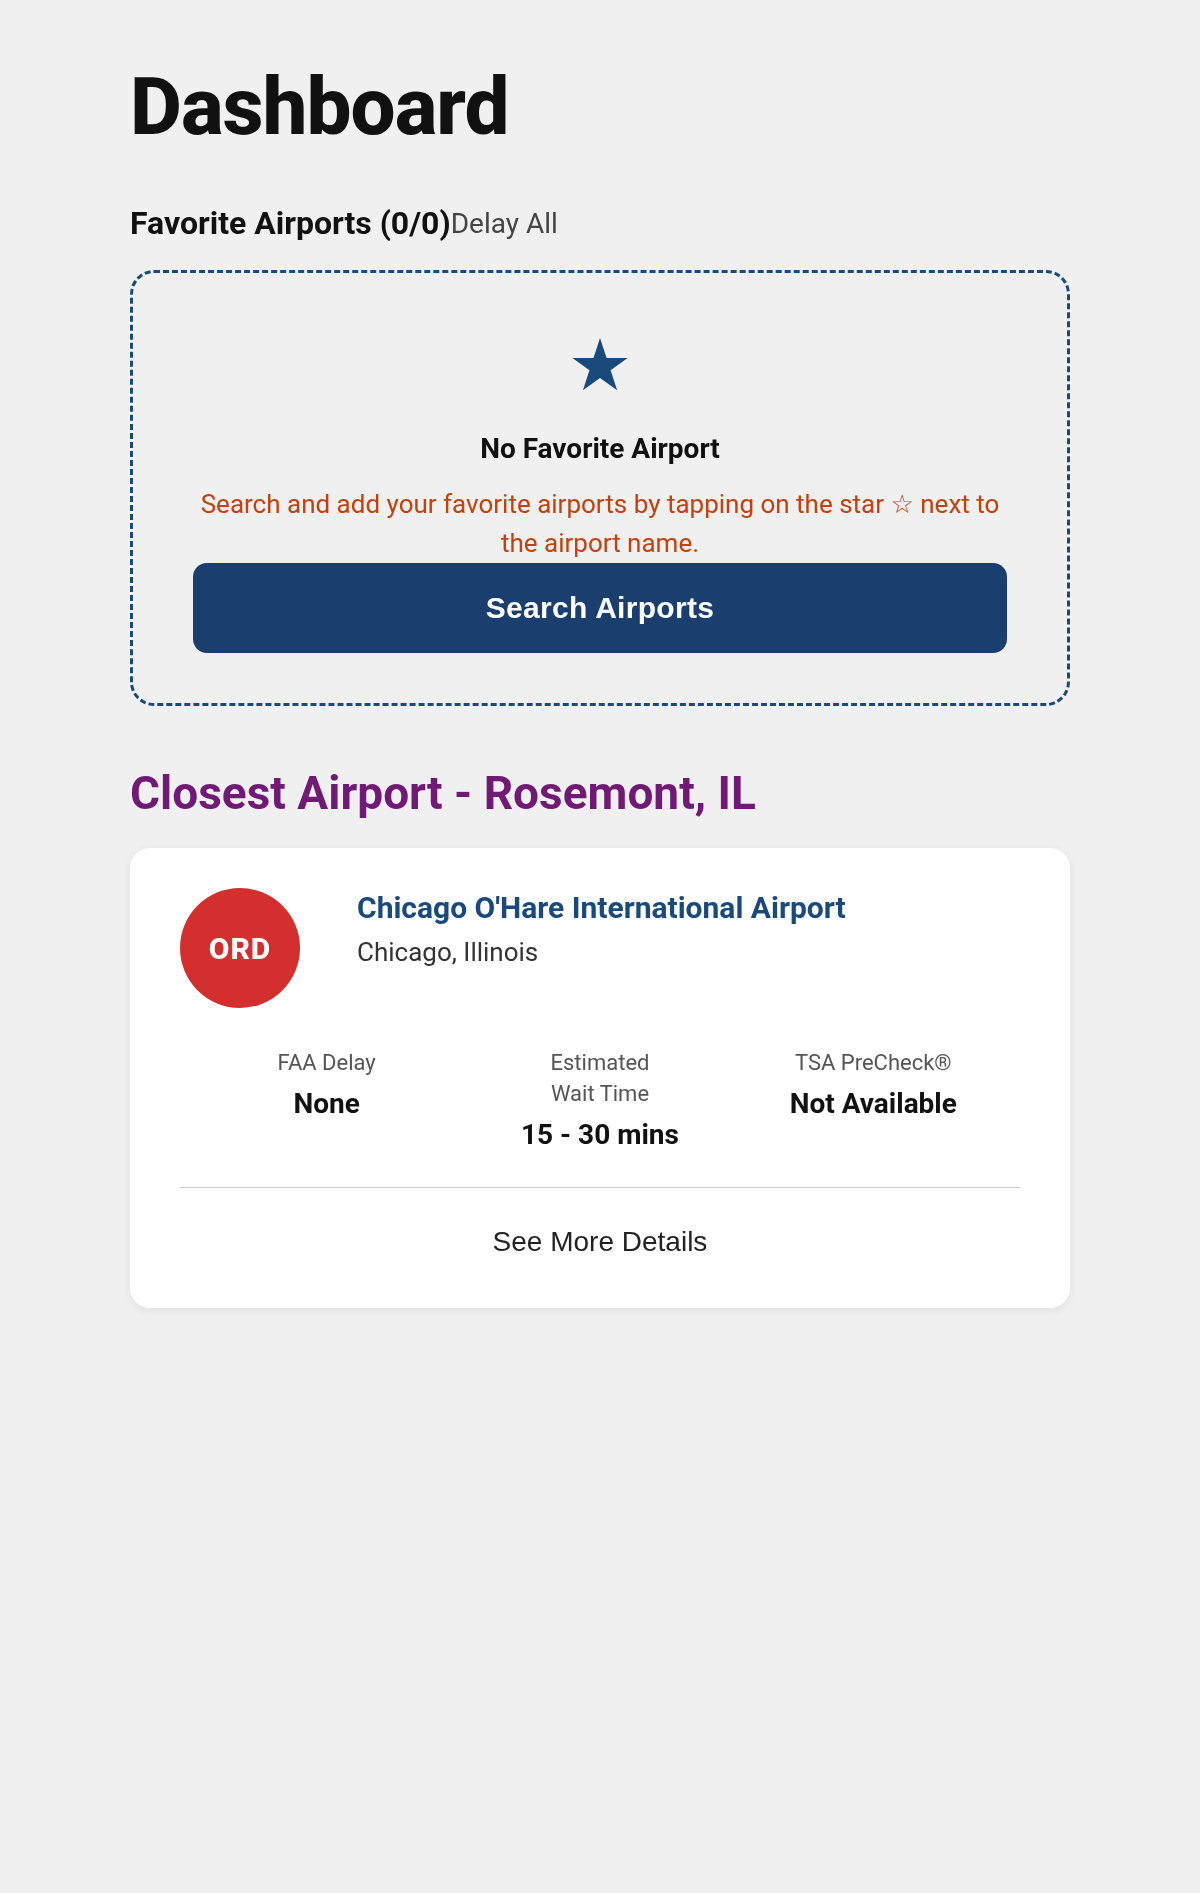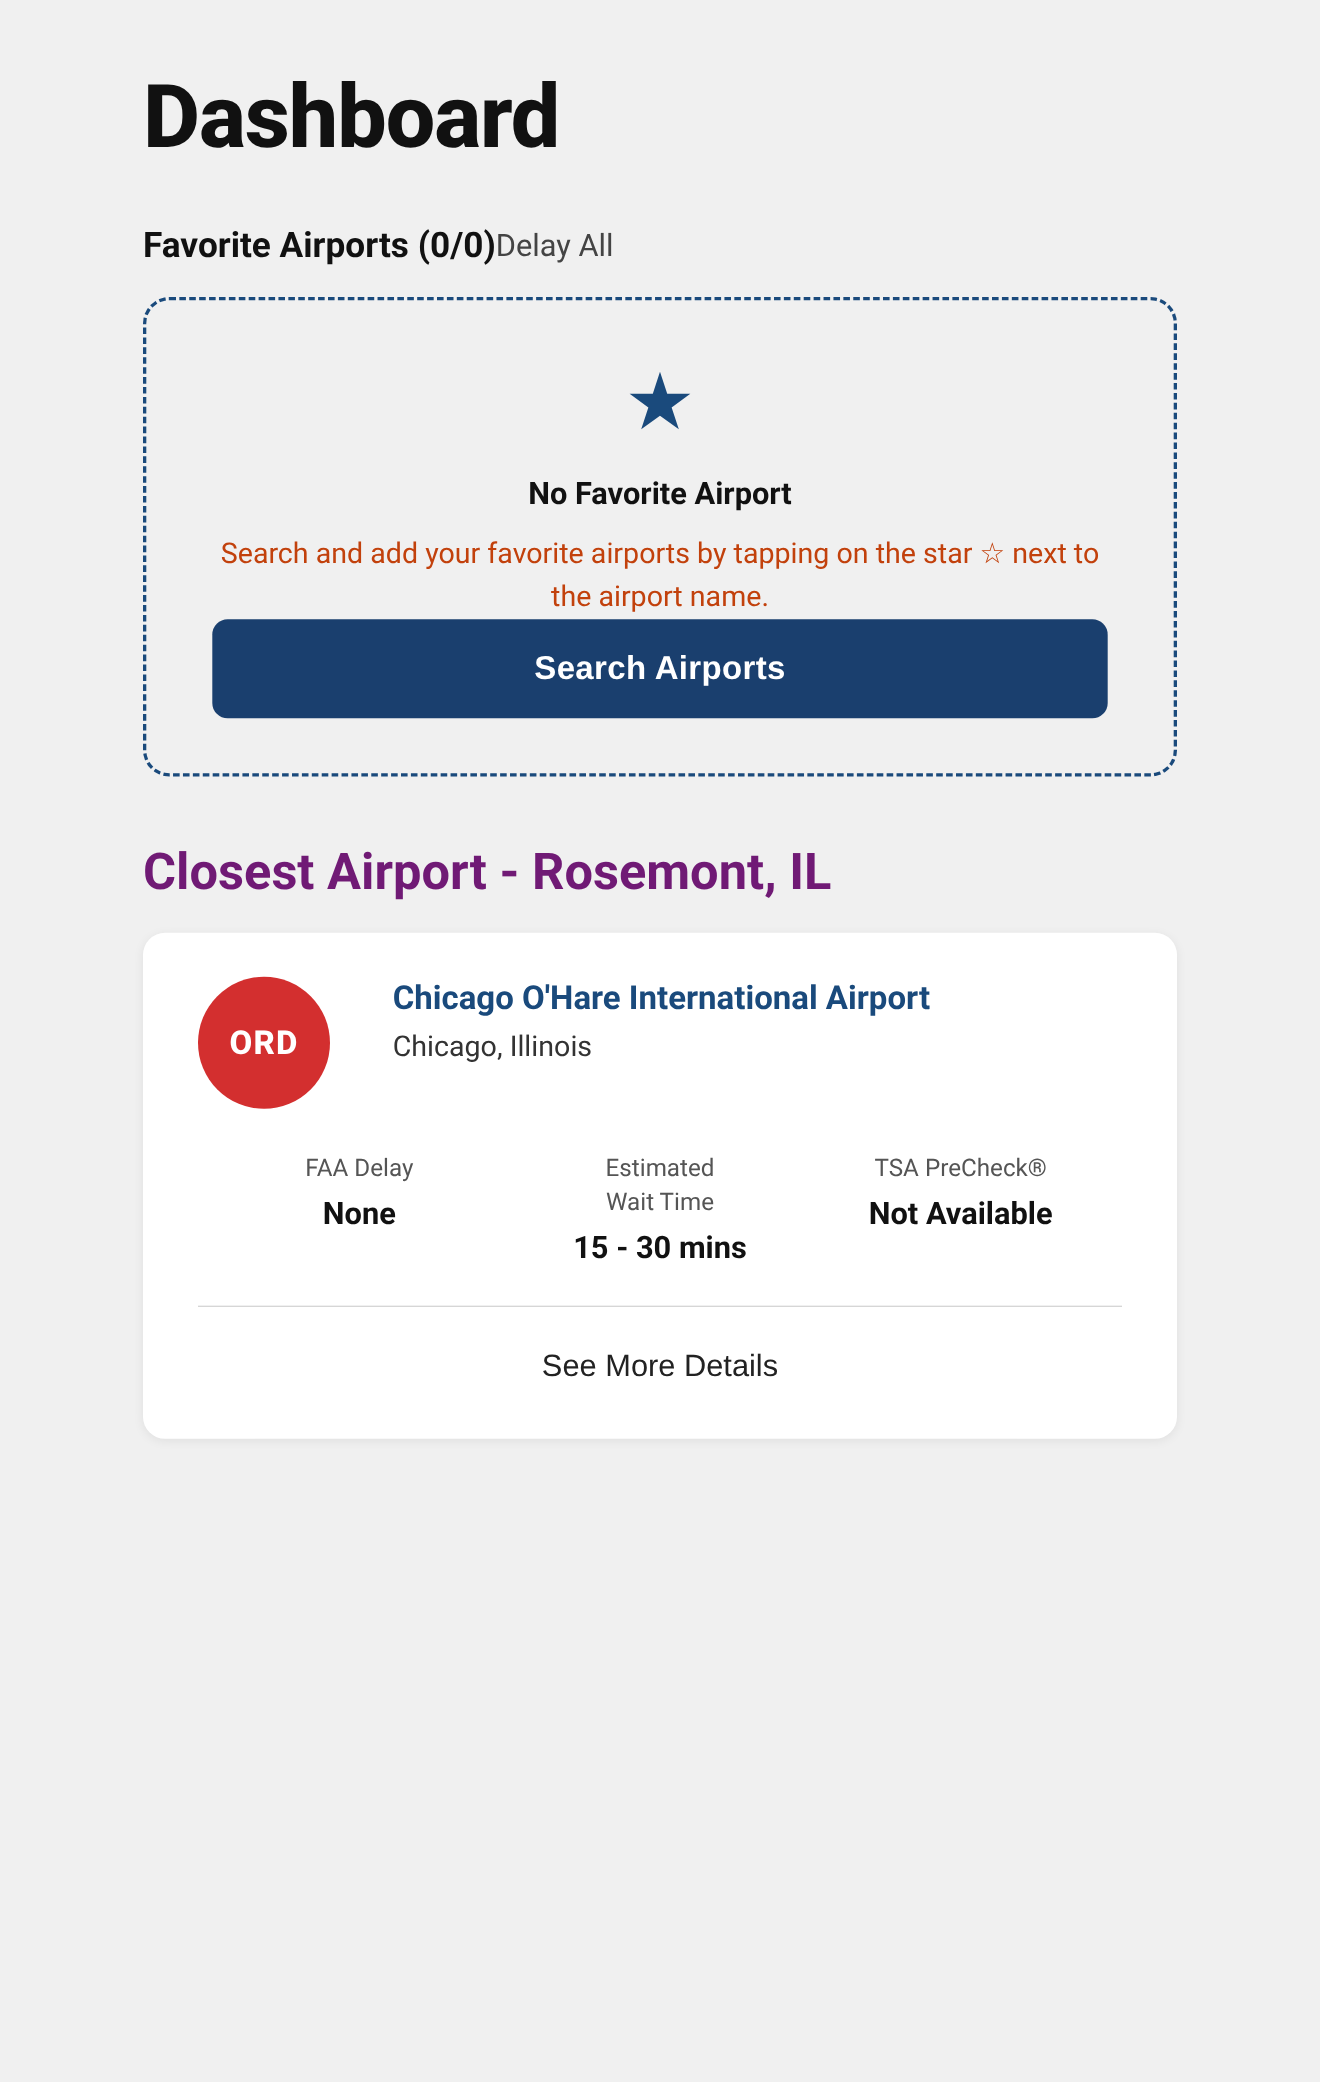--- a/index.html
+++ b/index.html
@@ -141,7 +141,7 @@
 
     .airport-stats {
       display: flex;
-      justify-content: flex-end;
+      justify-content: flex-start;
       align-items: flex-start;
       margin-bottom: 36px;
       padding: 0 10px;

